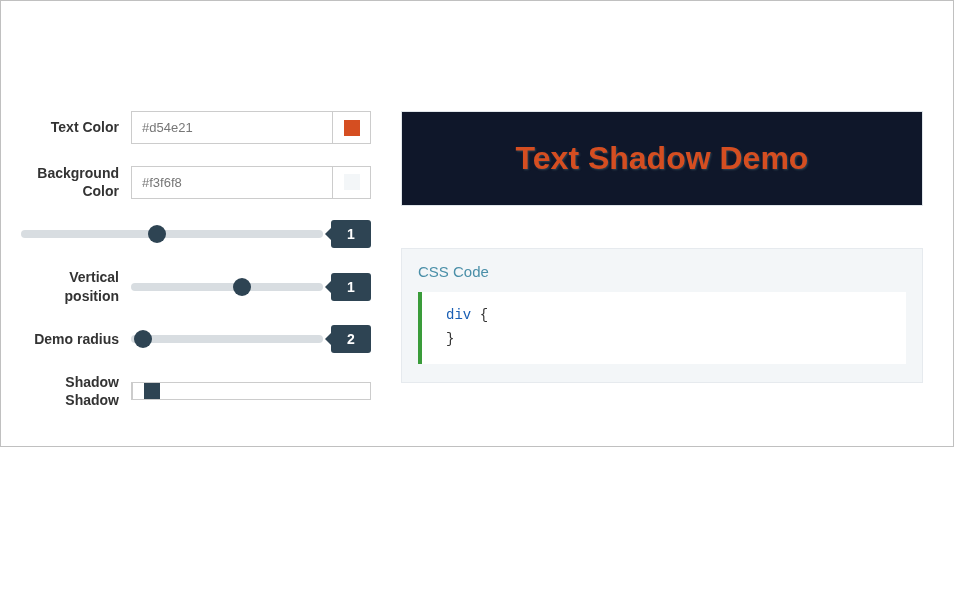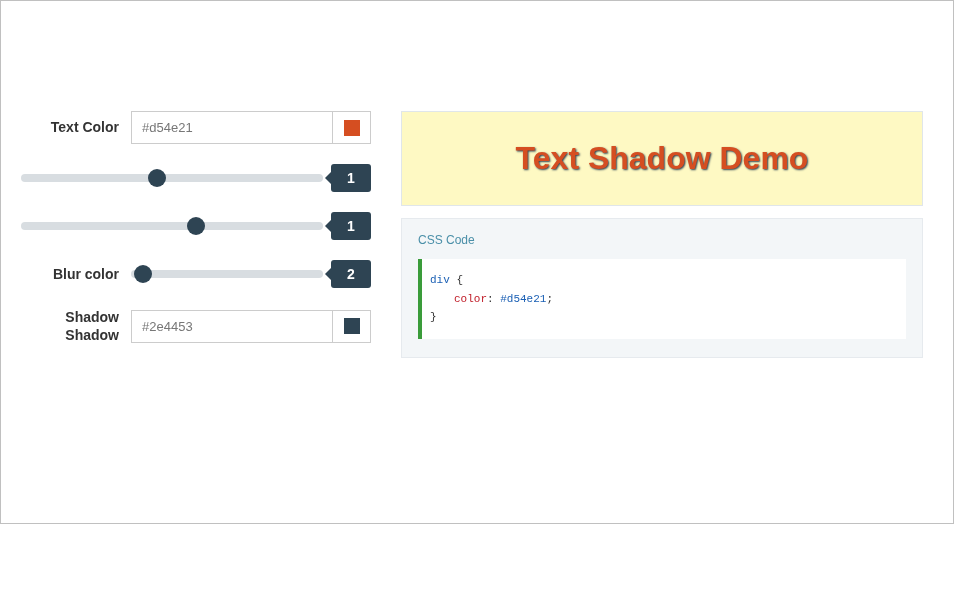--- a/index.html
+++ b/index.html
@@ -10,7 +10,7 @@
 }
 .frame {
   width: 954px;
-  height: 524px;
+  height: 447px;
   background: #fff;
   border: 1px solid #c0c0c0;
   box-shadow: 0 2px 6px rgba(0,0,0,0.25);

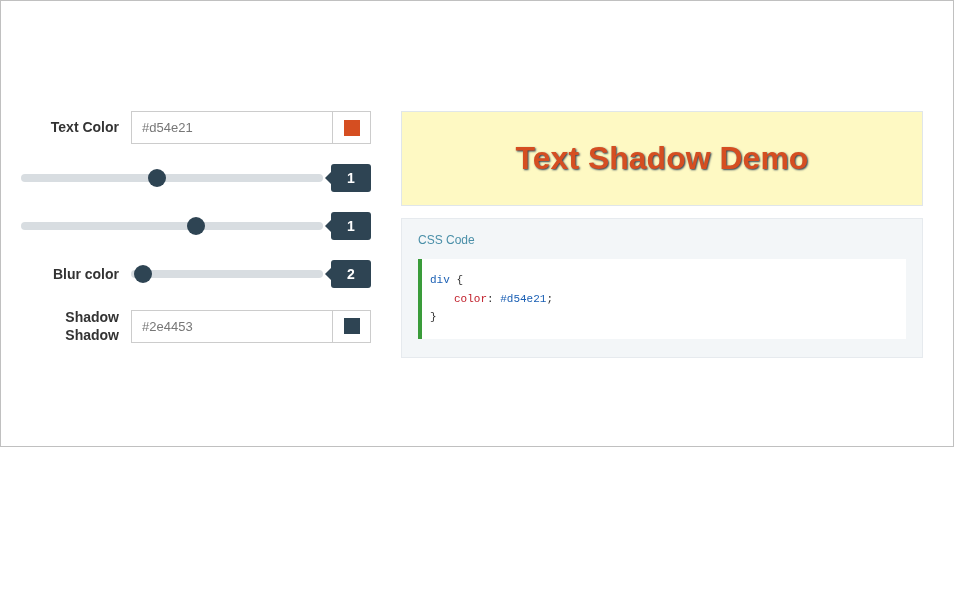--- a/index.html
+++ b/index.html
@@ -165,6 +165,17 @@
       </div>
     </div>
 
+    <div class="row">
+      <div class="label">Background Color</div>
+      <div class="control">
+        <div class="color-input-wrap">
+          <input class="color-input" value="#f3f6f8" style="">
+          <div class="swatch-box">
+            <div class="swatch" style="background:#f3f6f8"></div>
+          </div>
+        </div>
+      </div>
+    </div>
 
     <div class="row">
       <div class="control slider-wrap">

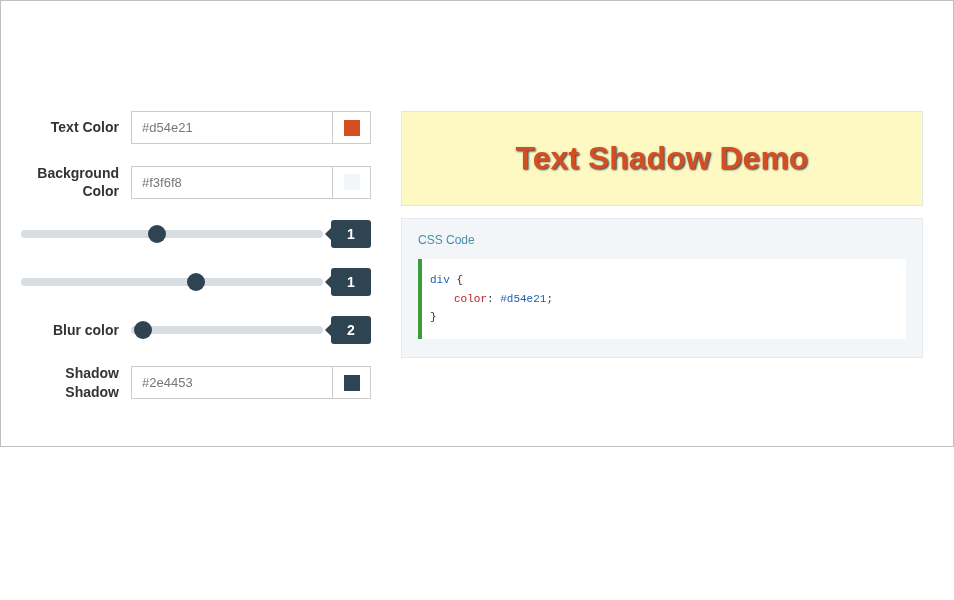--- a/index.html
+++ b/index.html
@@ -111,11 +111,11 @@
   border-right: 6px solid #2e4453;
 }
 .demo {
-  background: #fef9c3;
+  background: #0f172a;
   border: 1px solid #e0e6ea;
   padding: 28px 10px;
   text-align: center;
-  margin-bottom: 12px;
+  margin-bottom: 42px;
 }
 .demo-text {
   font-size: 32px;

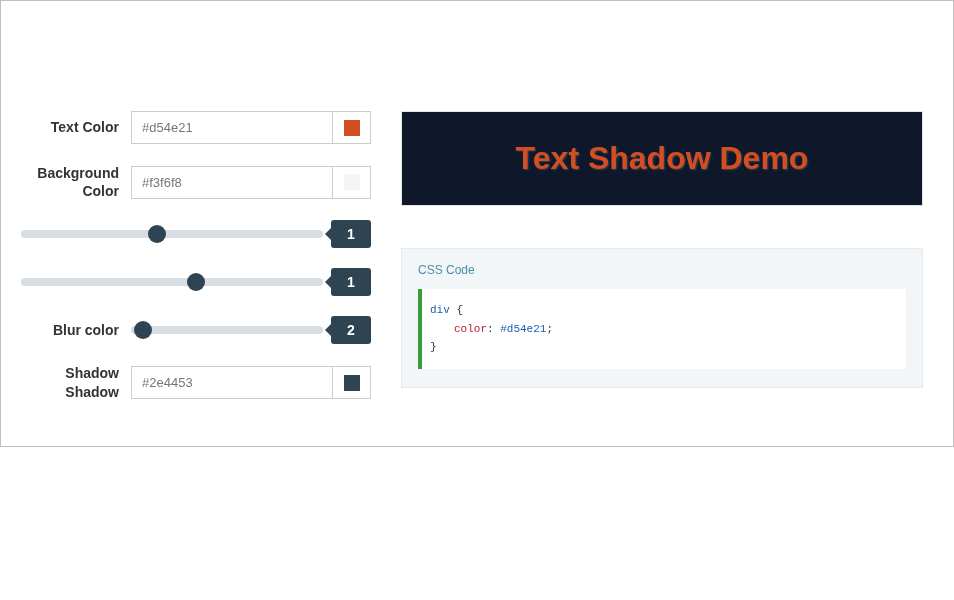--- a/index.html
+++ b/index.html
@@ -187,6 +187,7 @@
     </div>
 
     <div class="row">
+      <div class="label">Vertical position</div>
       <div class="control slider-wrap">
         <div class="slider-track">
           <div class="slider-thumb" style="left:58%"></div>

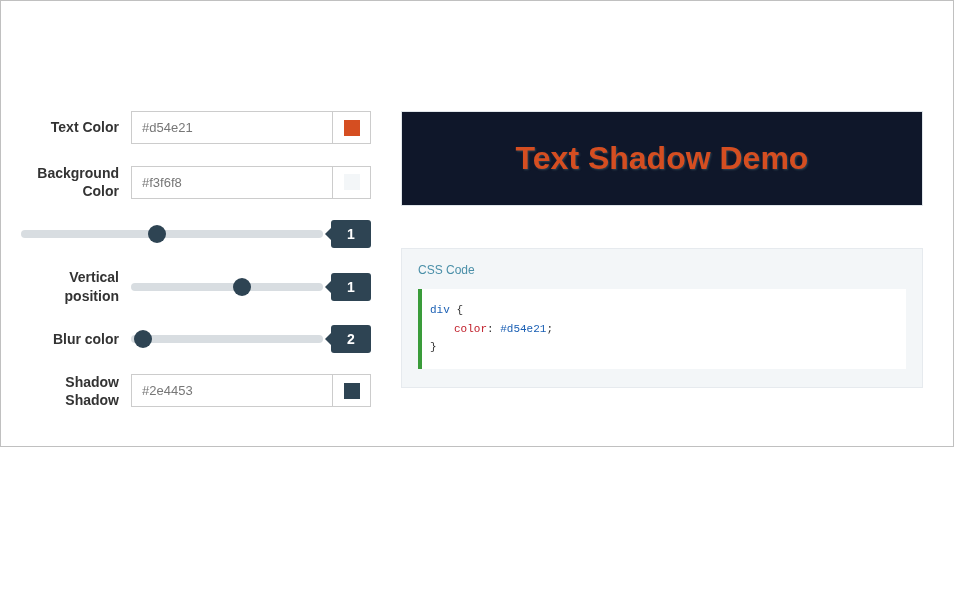--- a/index.html
+++ b/index.html
@@ -130,7 +130,7 @@
 }
 .code-title {
   color: #4a8fa8;
-  font-size: 12px;
+  font-size: 15px;
   margin-bottom: 12px;
 }
 .code-block {

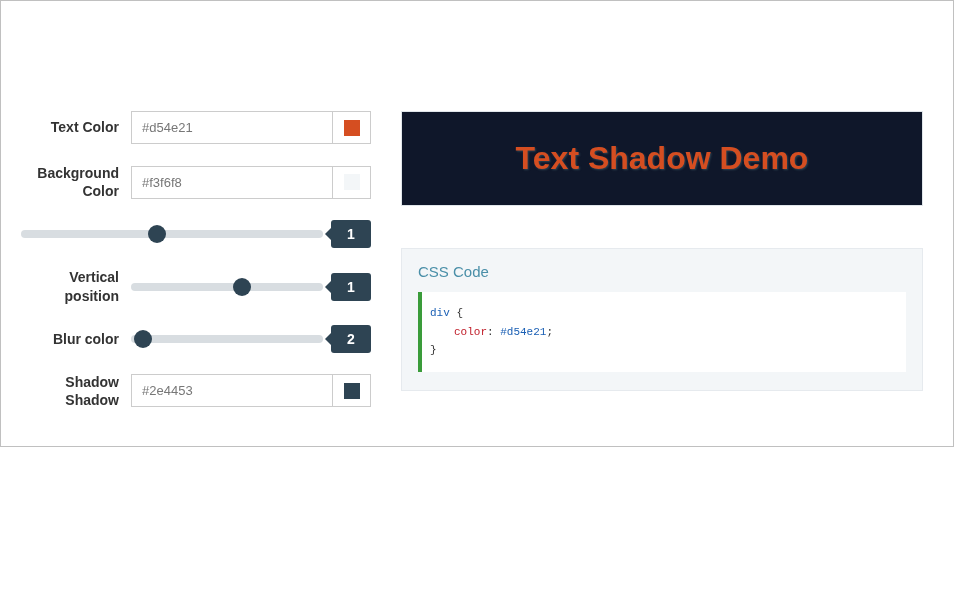--- a/index.html
+++ b/index.html
@@ -136,9 +136,9 @@
 .code-block {
   background: #fff;
   border-left: 4px solid #3a9c3a;
-  padding: 12px 8px;
+  padding: 12px 24px;
   font-family: "Courier New", monospace;
-  font-size: 11px;
+  font-size: 14px;
   line-height: 1.7;
   color: #333;
 }

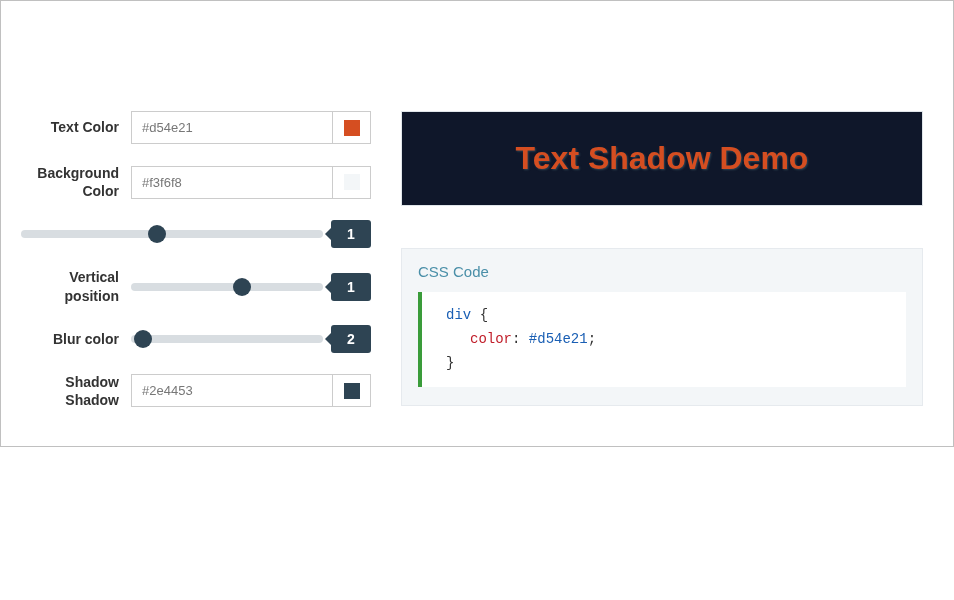--- a/index.html
+++ b/index.html
@@ -197,7 +197,7 @@
     </div>
 
     <div class="row">
-      <div class="label">Blur color</div>
+      <div class="label">Demo radius</div>
       <div class="control slider-wrap">
         <div class="slider-track">
           <div class="slider-thumb" style="left:6%"></div>

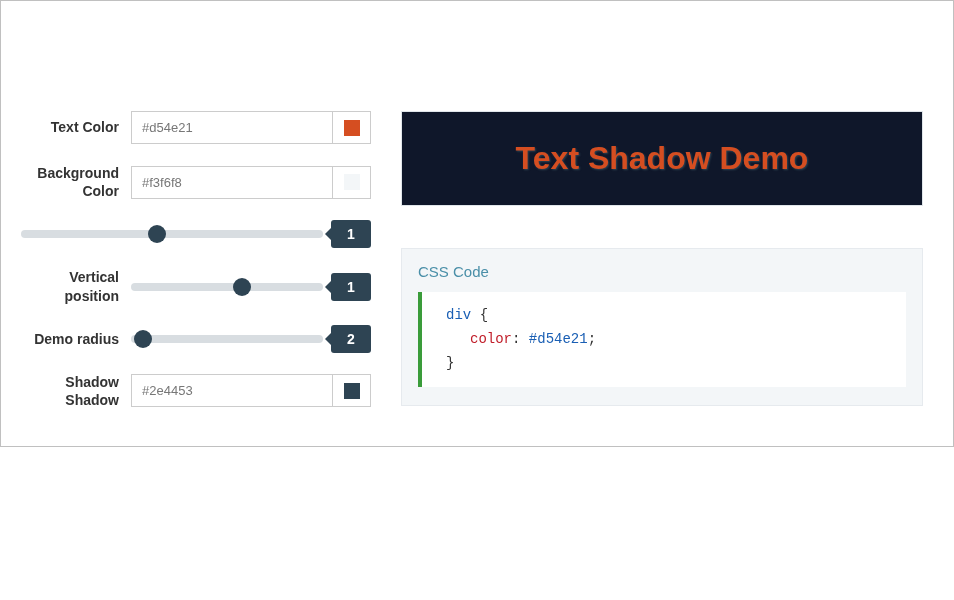--- a/index.html
+++ b/index.html
@@ -229,7 +229,6 @@
       <div class="code-title">CSS Code</div>
       <div class="code-block">
         <div><span class="tok-sel">div</span> <span class="tok-punct">{</span></div>
-        <div style="padding-left:24px"><span class="tok-prop">color</span><span class="tok-punct">: </span><span class="tok-val">#d54e21</span><span class="tok-punct">;</span></div>
         <div><span class="tok-punct">}</span></div>
       </div>
     </div>

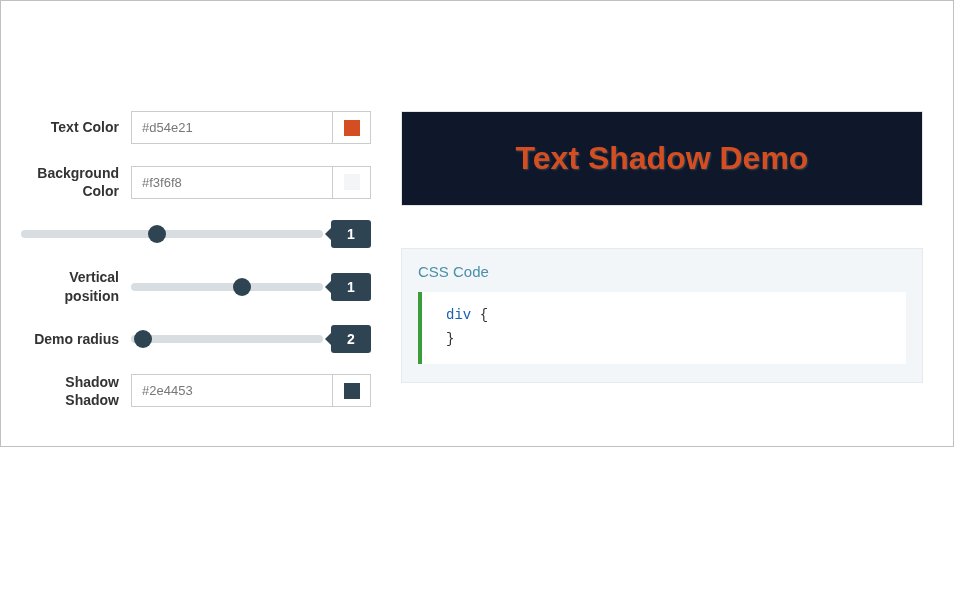--- a/index.html
+++ b/index.html
@@ -210,7 +210,6 @@
       <div class="label">Shadow Shadow</div>
       <div class="control">
         <div class="color-input-wrap">
-          <input class="color-input" value="#2e4453" style="">
           <div class="swatch-box">
             <div class="swatch" style="background:#2e4453"></div>
           </div>

